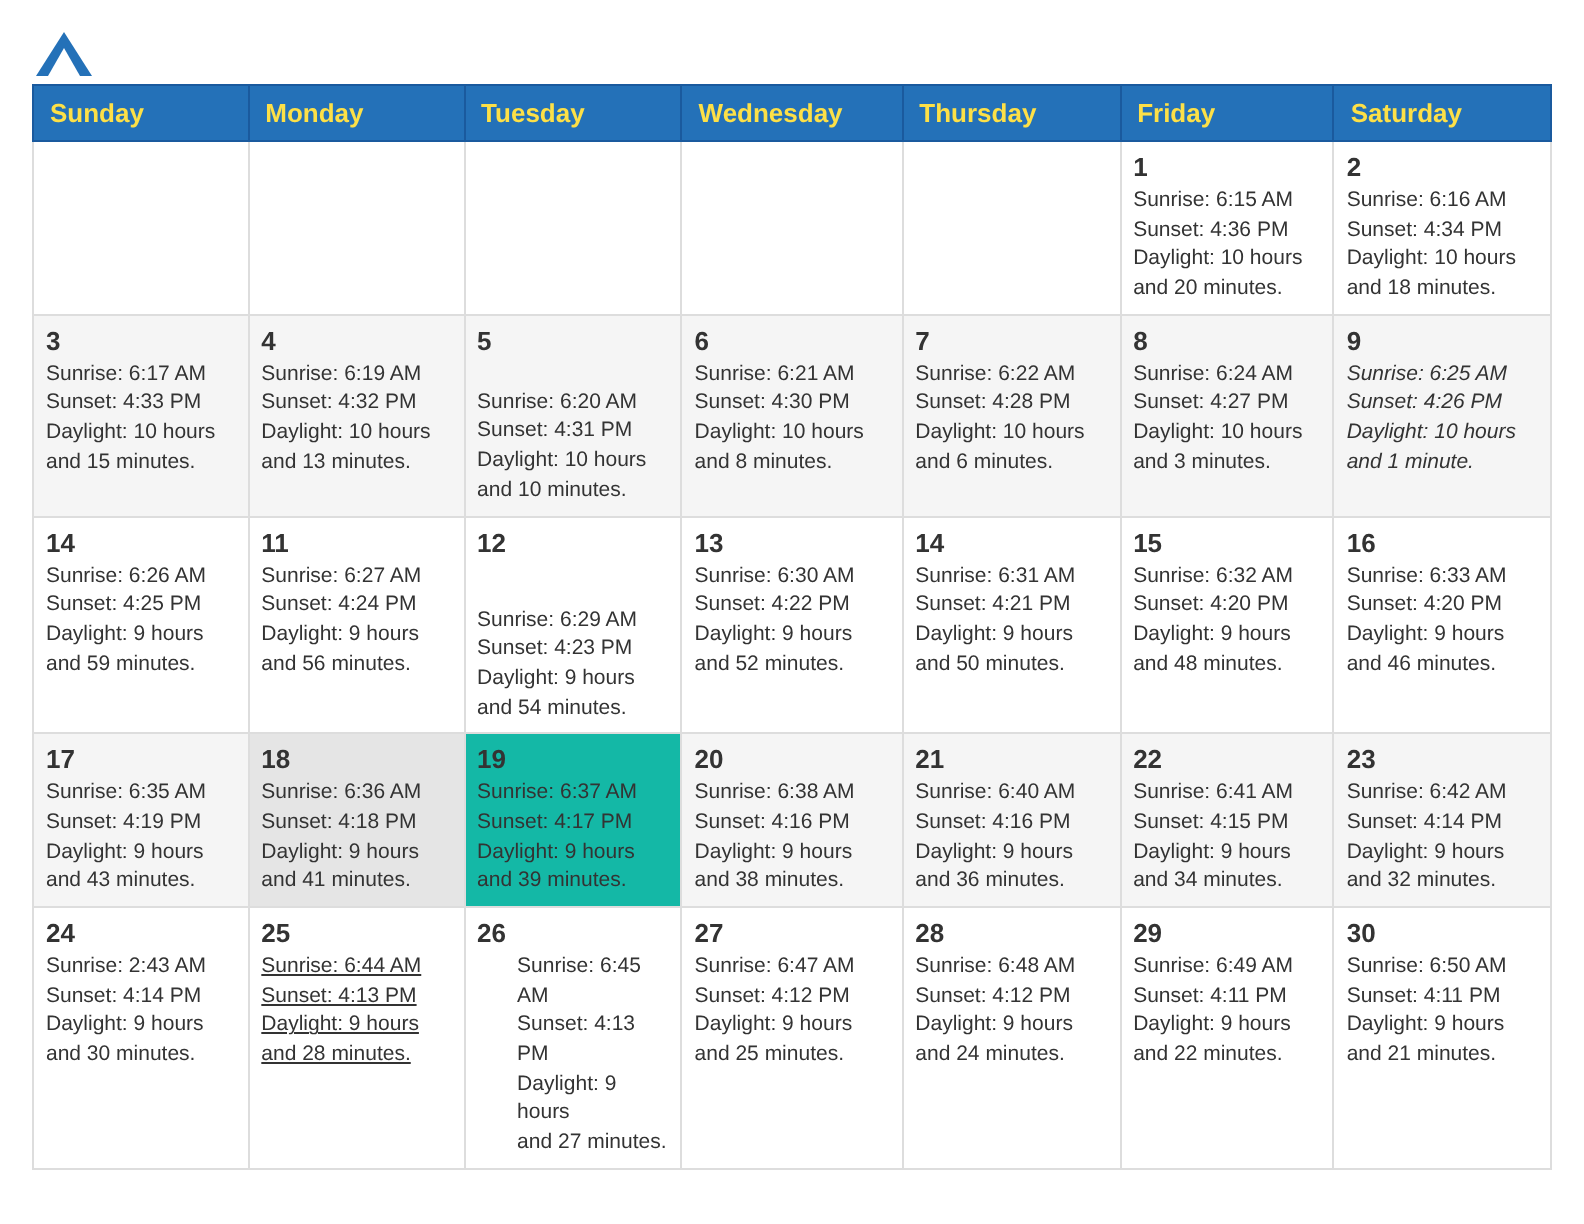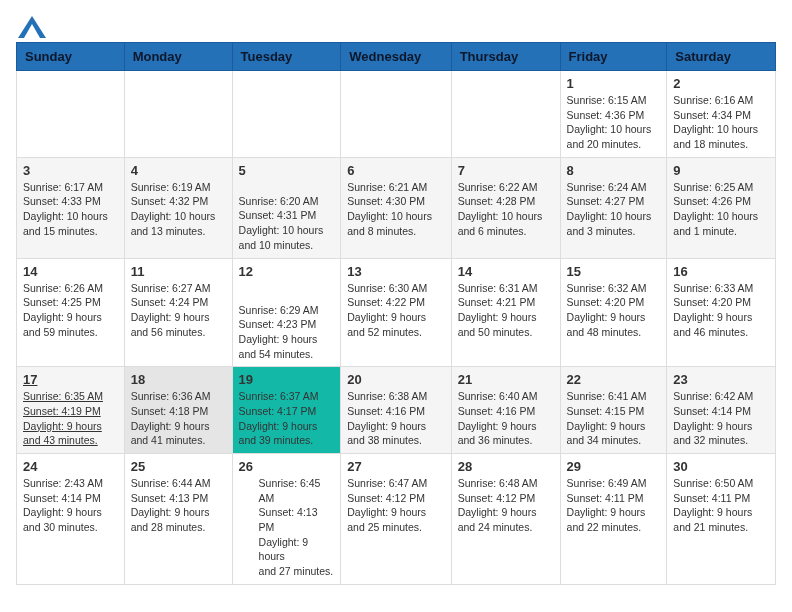--- a/index.html
+++ b/index.html
@@ -54,7 +54,7 @@
     }
     .calendar th {
       background-color: #2471b8;
-      color: #0f172a;
+      color: #fde047;
       text-align: left;
       padding: 6px 8px;
       font-size: 13px;

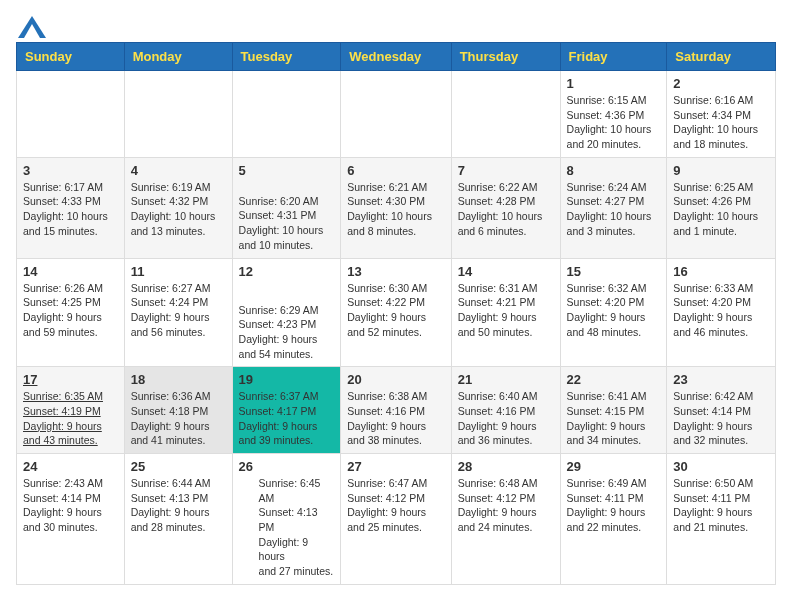--- a/index.html
+++ b/index.html
@@ -189,7 +189,7 @@
         </td>
         <td style="background: rgb(245, 245, 245);">
           <div class="day-number">9</div>
-          <div class="day-info" style="white-space: pre-line;">Sunrise: 6:25 AM
+          <div class="day-info" style="white-space: pre-line; font-style: italic;">Sunrise: 6:25 AM
 Sunset: 4:26 PM
 Daylight: 10 hours
 and 1 minute.</div>

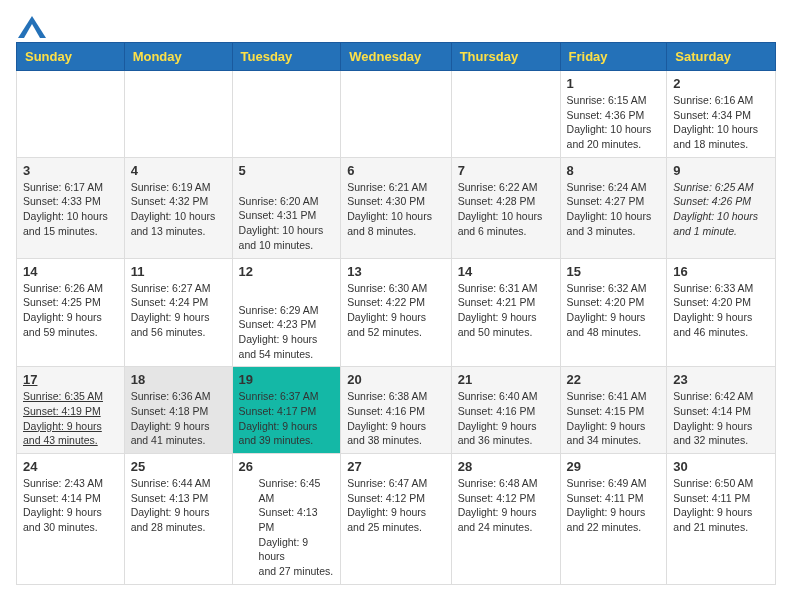--- a/index.html
+++ b/index.html
@@ -247,7 +247,7 @@
         </td>
       </tr>
       <tr>
-        <td style="background: rgb(245, 245, 245); text-decoration: underline;">
+        <td style="background: rgb(245, 245, 245);">
           <div class="day-number">17</div>
           <div class="day-info" style="white-space: pre-line;">Sunrise: 6:35 AM
 Sunset: 4:19 PM

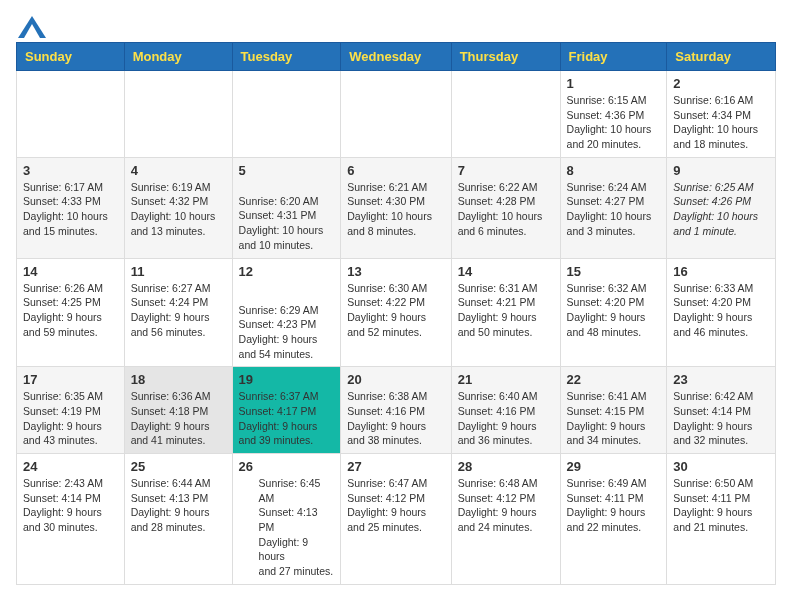--- a/index.html
+++ b/index.html
@@ -307,7 +307,7 @@
         </td>
         <td>
           <div class="day-number">25</div>
-          <div class="day-info" style="white-space: pre-line;">Sunrise: 6:44 AM
+          <div class="day-info" style="white-space: pre-line; text-decoration: underline;">Sunrise: 6:44 AM
 Sunset: 4:13 PM
 Daylight: 9 hours
 and 28 minutes.</div>

